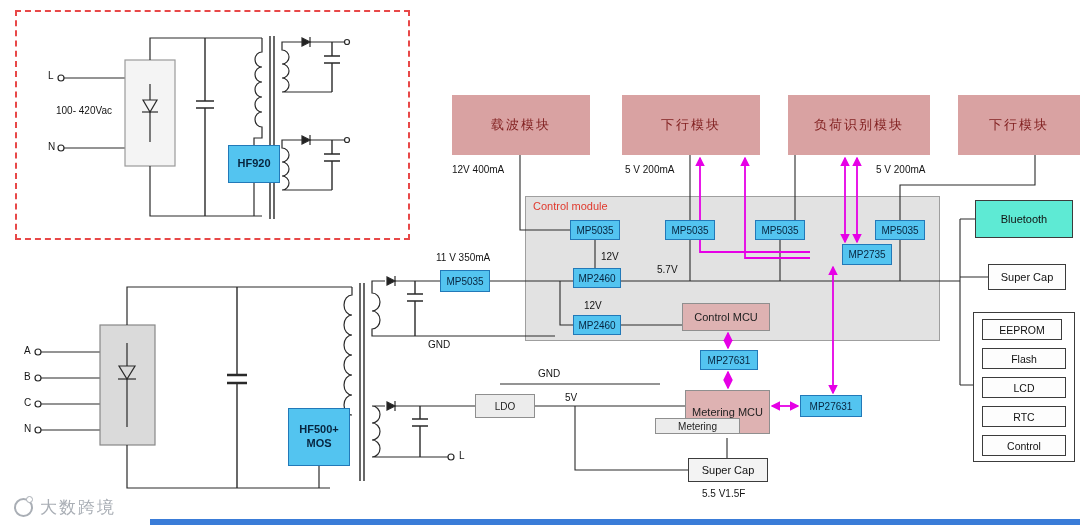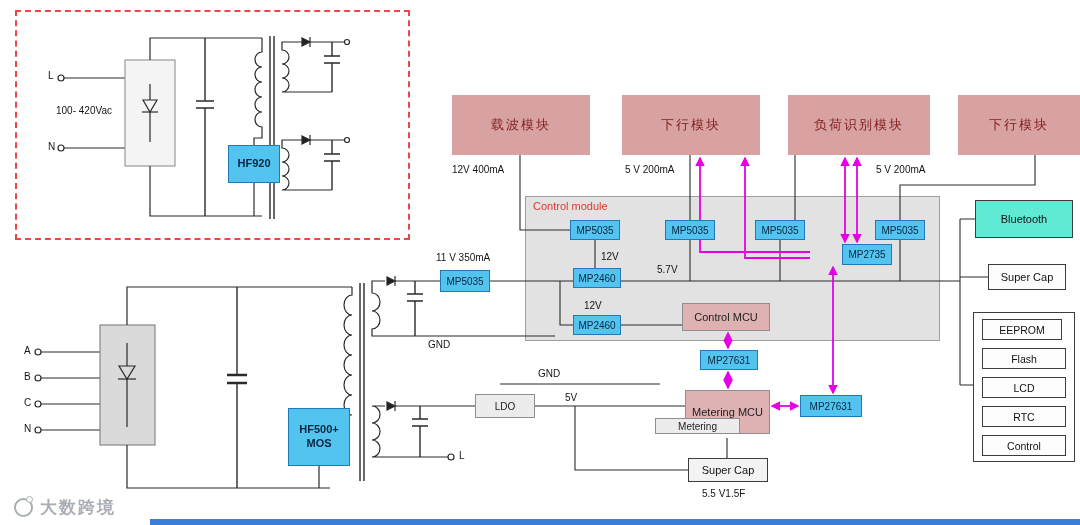--- a/index.html
+++ b/index.html
@@ -29,7 +29,7 @@
   .wm-icon{width:19px;height:19px;border:2.5px solid #a9aeb5;border-radius:50%;position:relative}
   .wm-icon::after{content:"";position:absolute;right:-2px;top:-4px;width:5px;height:5px;
                   border:1.5px solid #a9aeb5;border-radius:50%;background:#fff}
-  .wm-text{font-size:17px;font-weight:bold;letter-spacing:2px}
+  .wm-text{font-size:17px;font-weight:normal;letter-spacing:2px}
   .bottom-bar{background:#3a7cd8}
   svg.wires{position:absolute;left:0;top:0;pointer-events:none}
 </style>

